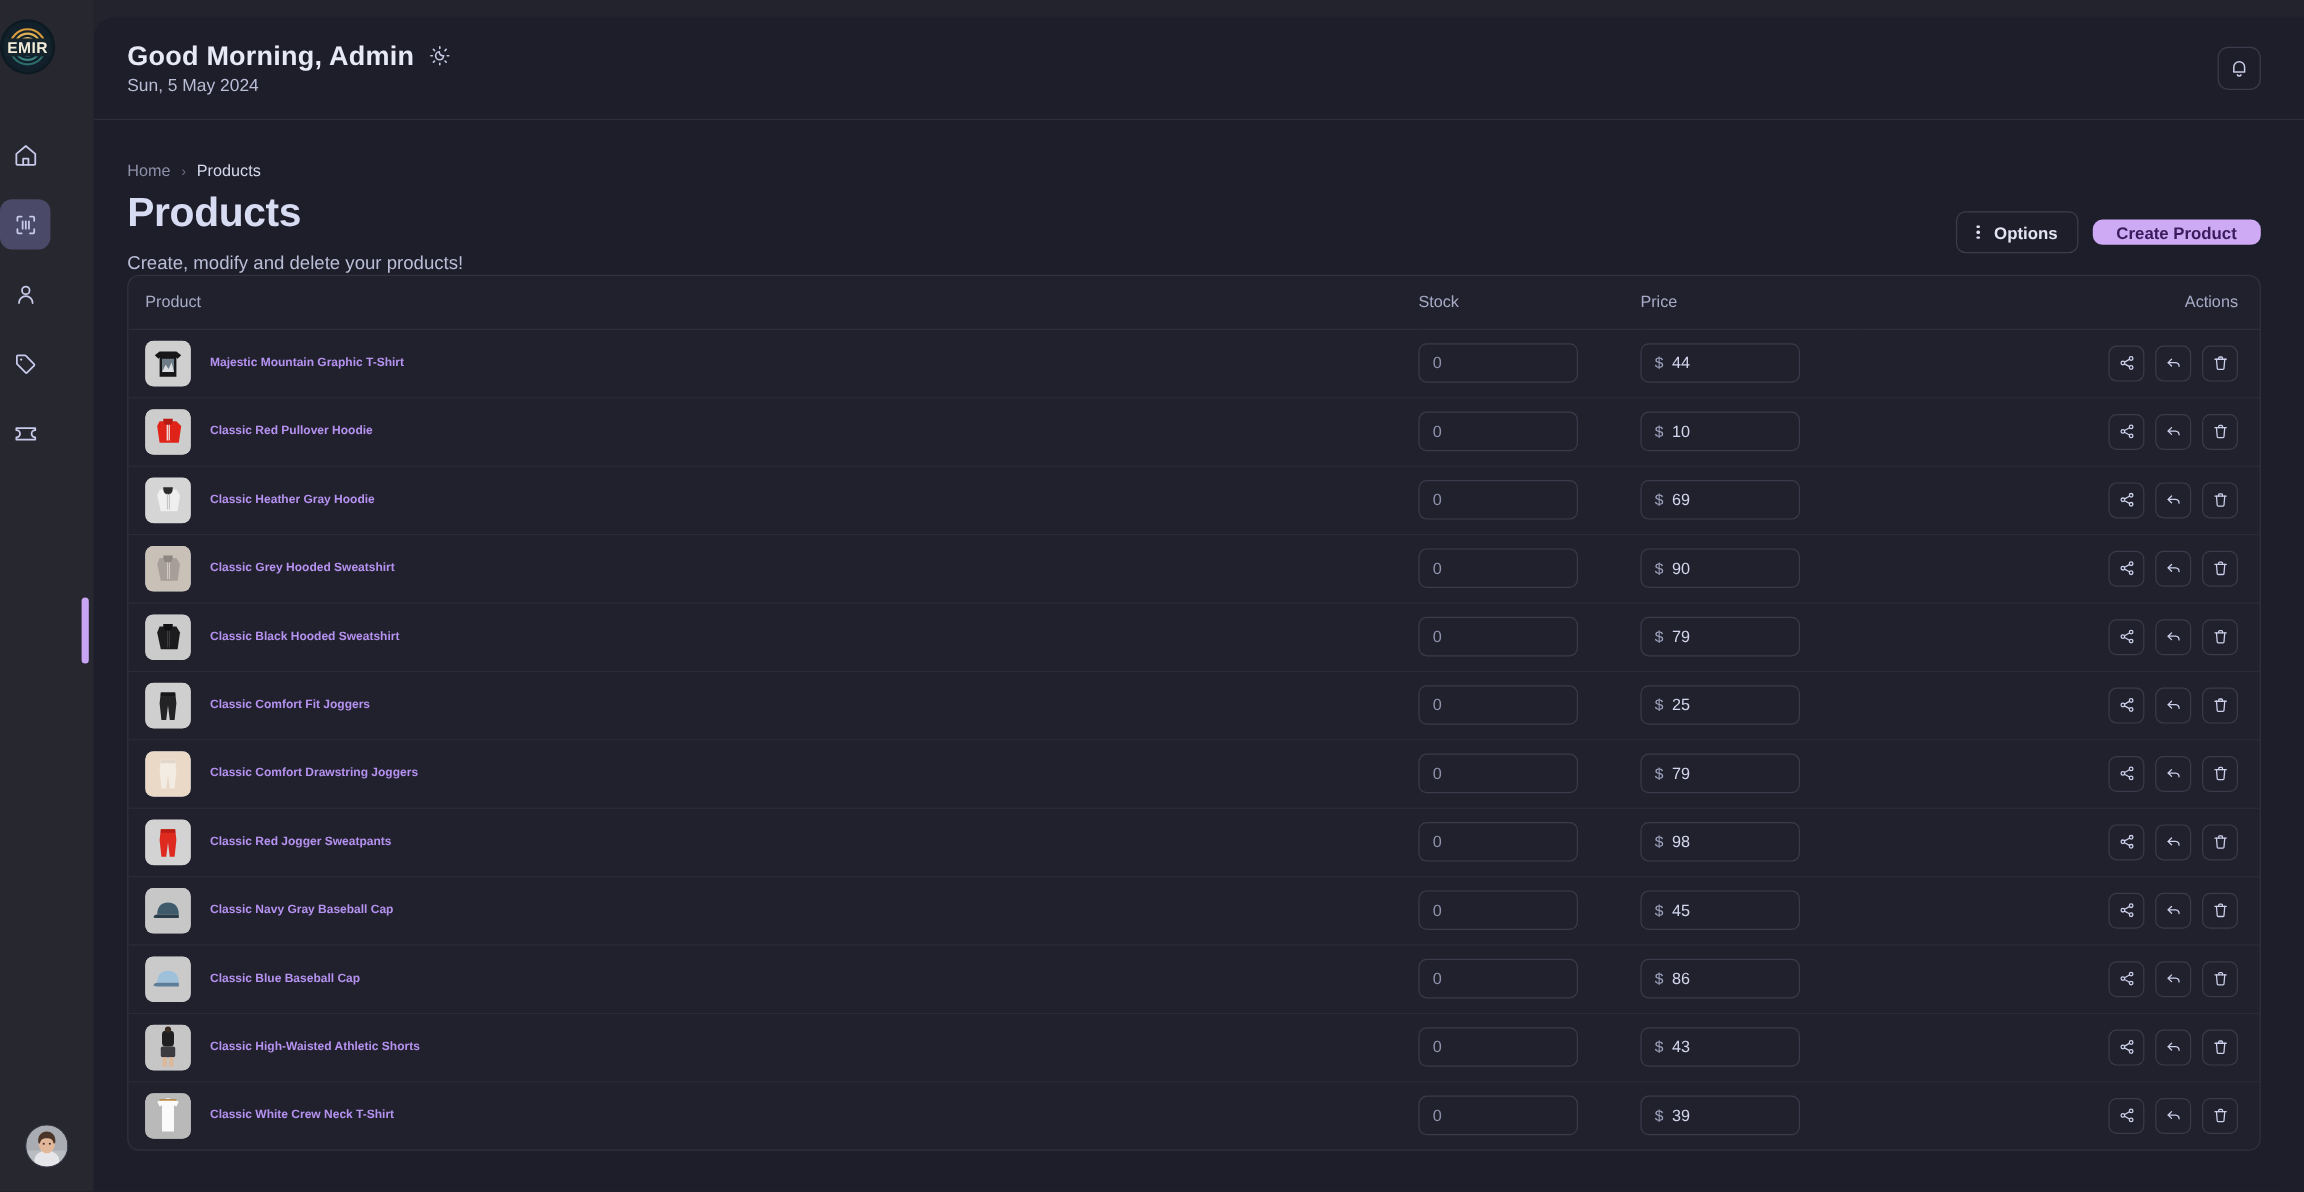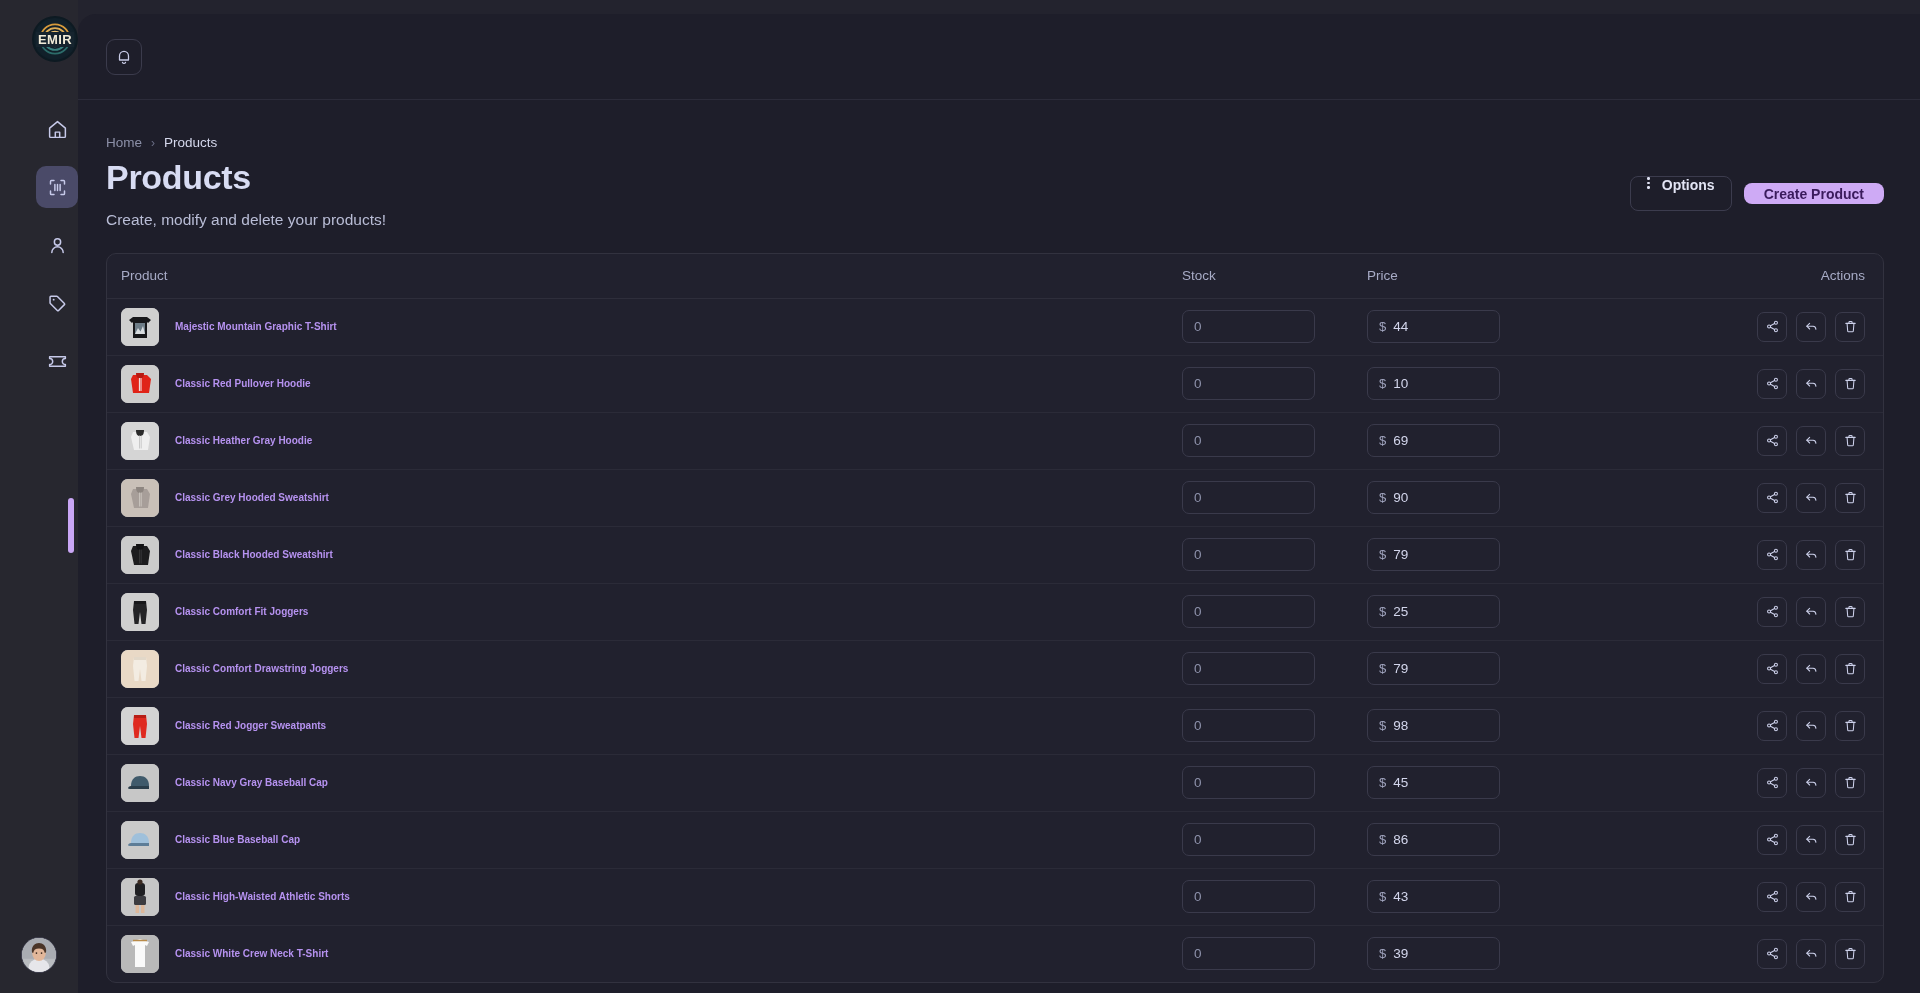--- a/index.html
+++ b/index.html
@@ -15,7 +15,7 @@
   .sidebar {
     width: 78px; flex: 0 0 78px; height: 993px;
     background: #27272f;
-    display: flex; flex-direction: column; align-items: flex-end;
+    display: flex; flex-direction: column; align-items: flex-start;
     position: relative; z-index: 5;
   }
   .logo {

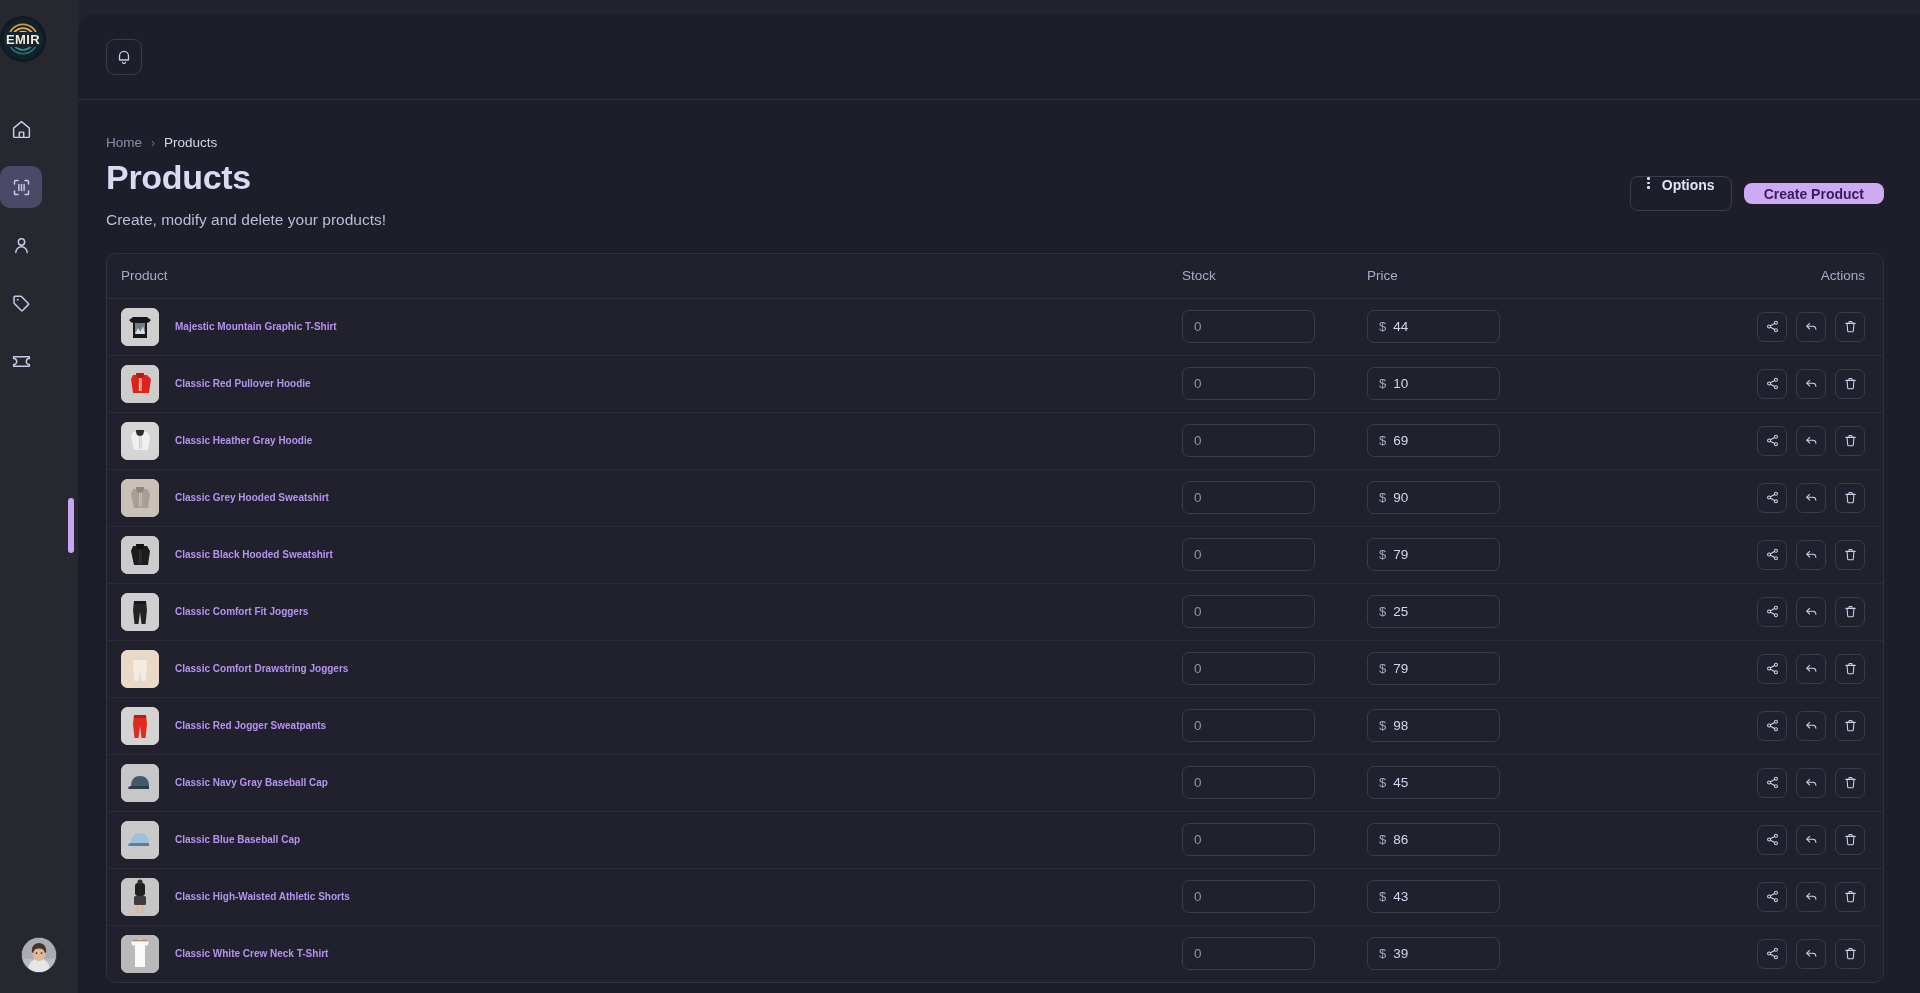--- a/index.html
+++ b/index.html
@@ -243,6 +243,18 @@
   <main class="main">
 
     <header class="topbar">
+      <div>
+        <div class="greet-row">
+          <span class="greet-title">Good Morning, Admin</span>
+          <span class="theme-toggle">
+            <svg viewBox="0 0 24 24" fill="none" stroke="currentColor" stroke-width="1.7" stroke-linecap="round">
+              <path d="M16 12a4.2 4.2 0 1 1-4.6-4.2A4.6 4.6 0 0 0 16 12z" fill="none"></path>
+              <path d="M12 2.6v1.6M12 19.8v1.6M2.6 12h1.6M19.8 12h1.6M5.3 5.3l1.2 1.2M17.5 17.5l1.2 1.2M18.7 5.3l-1.2 1.2M6.5 17.5l-1.2 1.2"></path>
+            </svg>
+          </span>
+        </div>
+        <div class="greet-date">Sun, 5 May 2024</div>
+      </div>
       <button class="bell-btn">
         <svg viewBox="0 0 24 24" fill="none" stroke="currentColor" stroke-width="1.7" stroke-linecap="round" stroke-linejoin="round">
           <path d="M6 16V10.5a6 6 0 0 1 12 0V16z"></path>

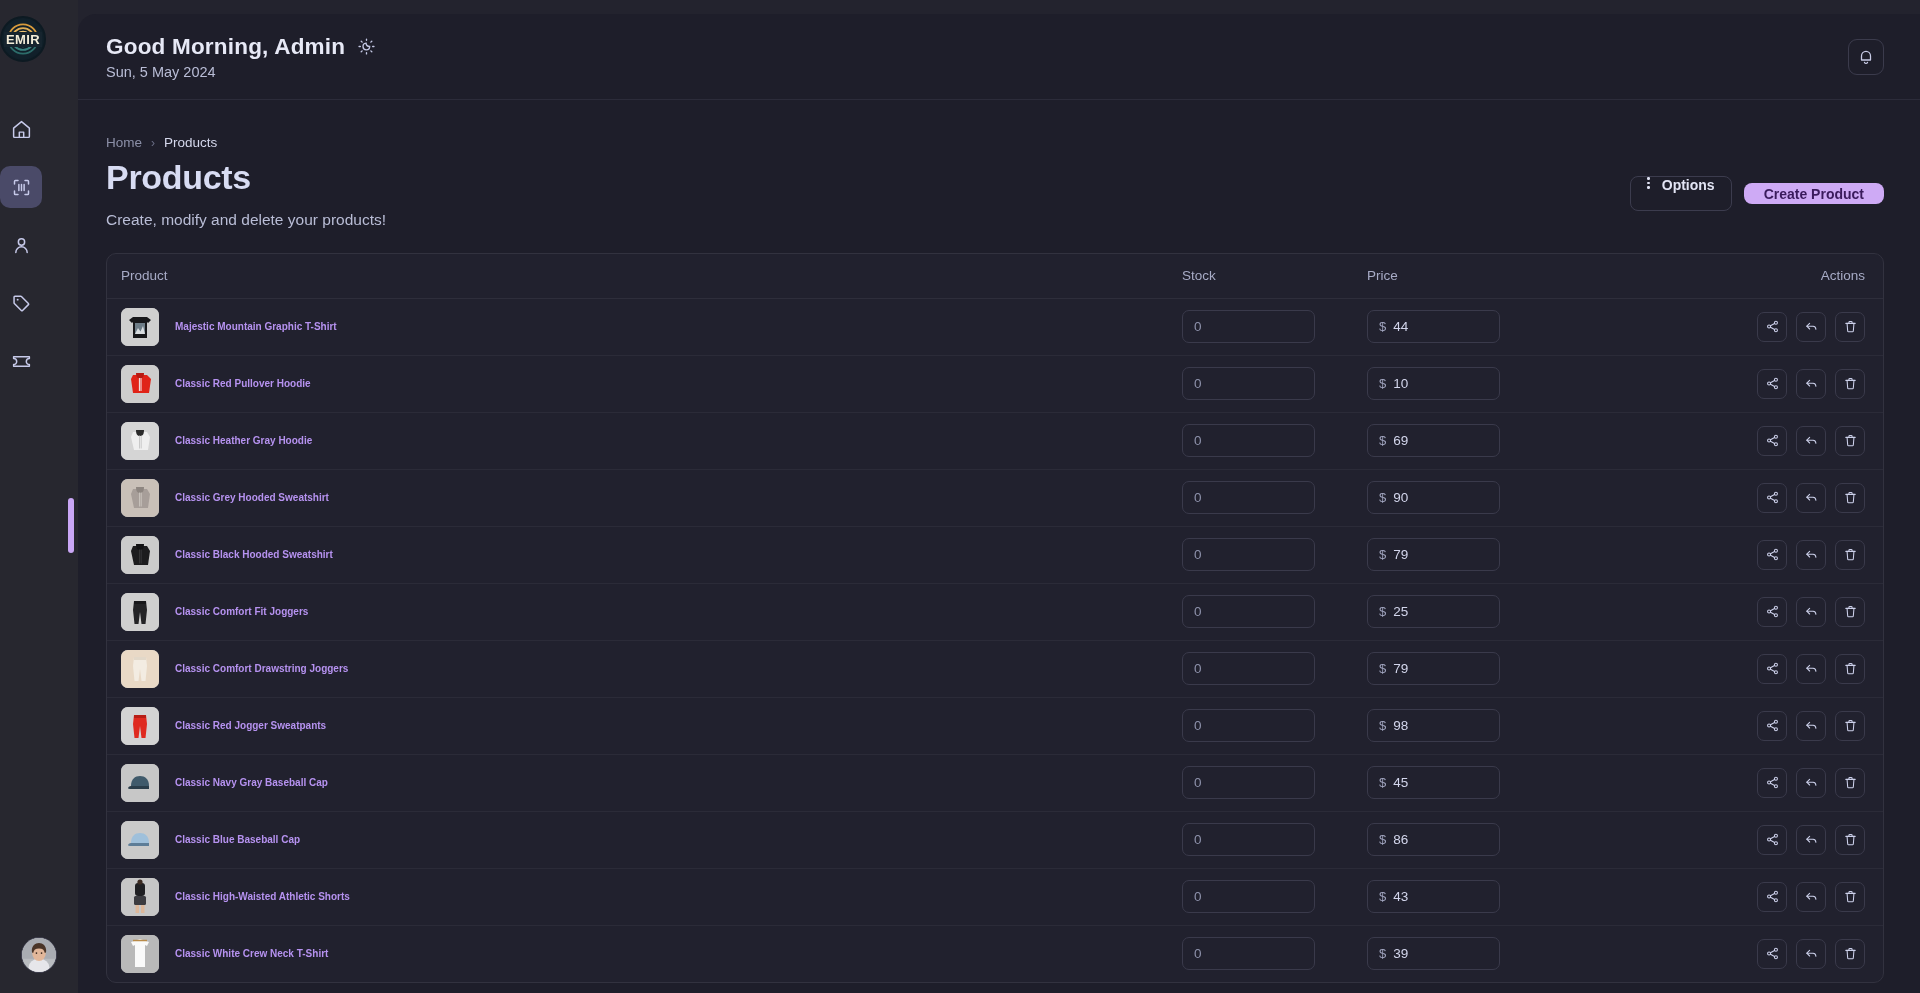--- a/index.html
+++ b/index.html
@@ -105,7 +105,7 @@
   .page-sub { font-size: 15.5px; color: #b9bdd6; margin-top: 14px; }
   .head-actions { display: flex; align-items: center; gap: 12px; margin-top: 18px; }
   .btn-options {
-    display: flex; gap: 12px;
+    display: flex; align-items: center; gap: 12px;
     height: 35px; padding: 0 16px;
     background: transparent; border: 1px solid #3c3c4e; border-radius: 8px;
     color: #e2e4f4; font-size: 14px; font-weight: bold; cursor: pointer;

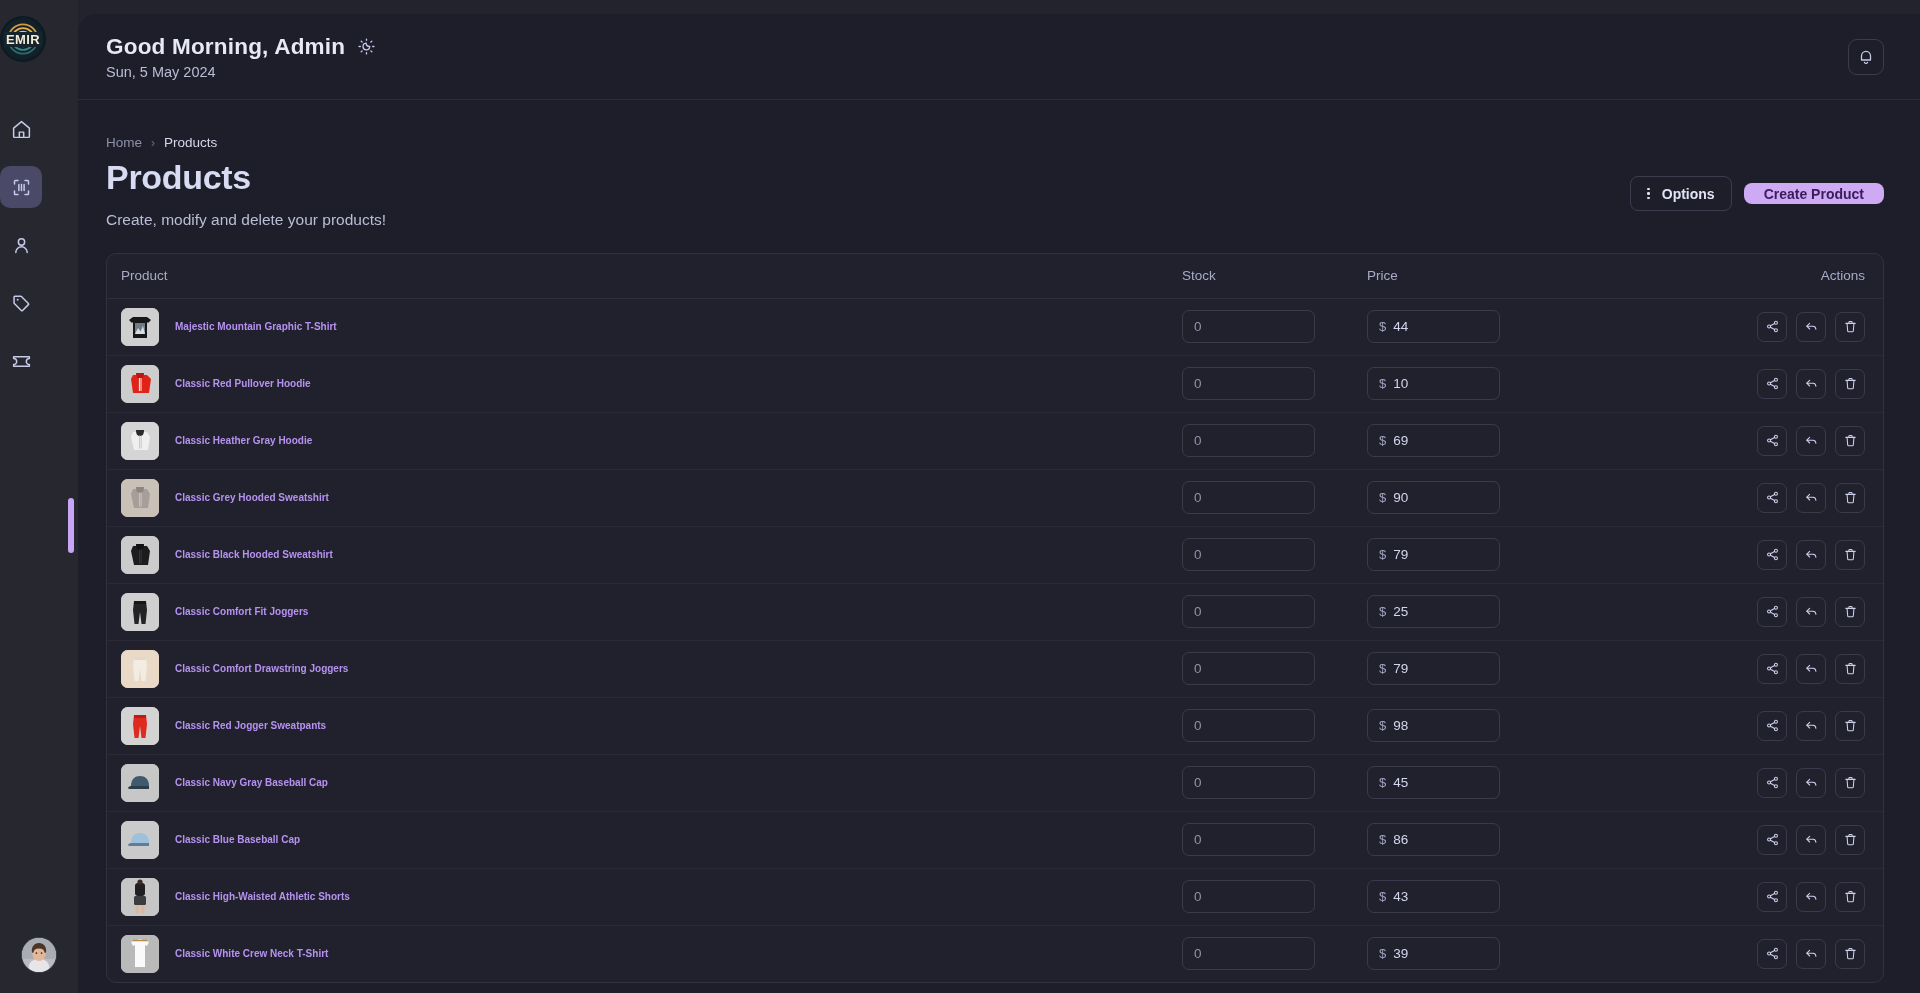--- a/index.html
+++ b/index.html
@@ -122,7 +122,6 @@
 
   
   .table-card {
-    margin-top: 24px;
     background: #21212e;
     border: 1px solid #32323f;
     border-radius: 10px;

